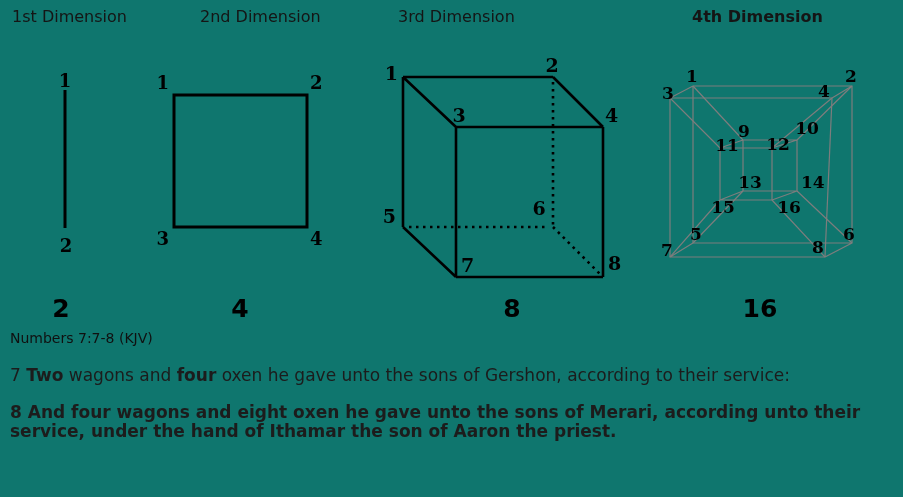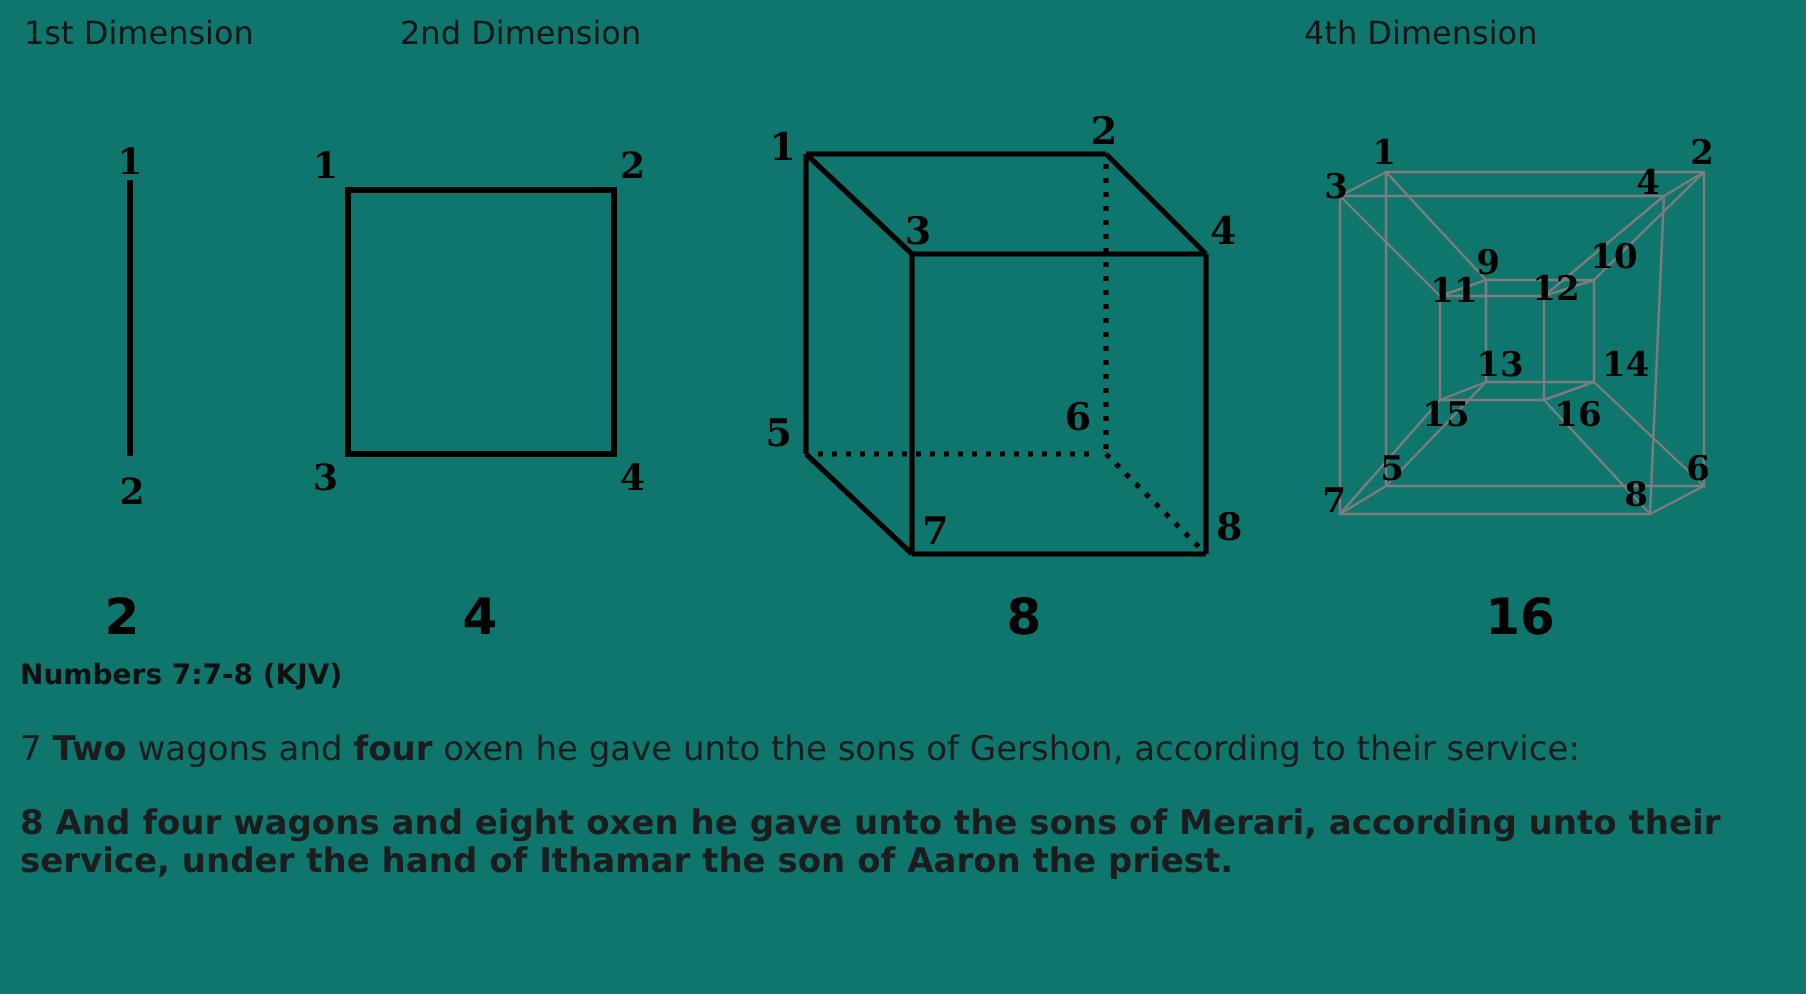--- a/index.html
+++ b/index.html
@@ -28,6 +28,7 @@
 
   <div class="panel-title t1">1st Dimension</div>
   <div class="panel-title t2">2nd Dimension</div>
+  <div class="panel-title t3">3rd Dimension</div>
   <div class="panel-title t4">4th Dimension</div>
 
   <svg class="figures" width="903" height="330" viewBox="0 0 903 330" xmlns="http://www.w3.org/2000/svg">

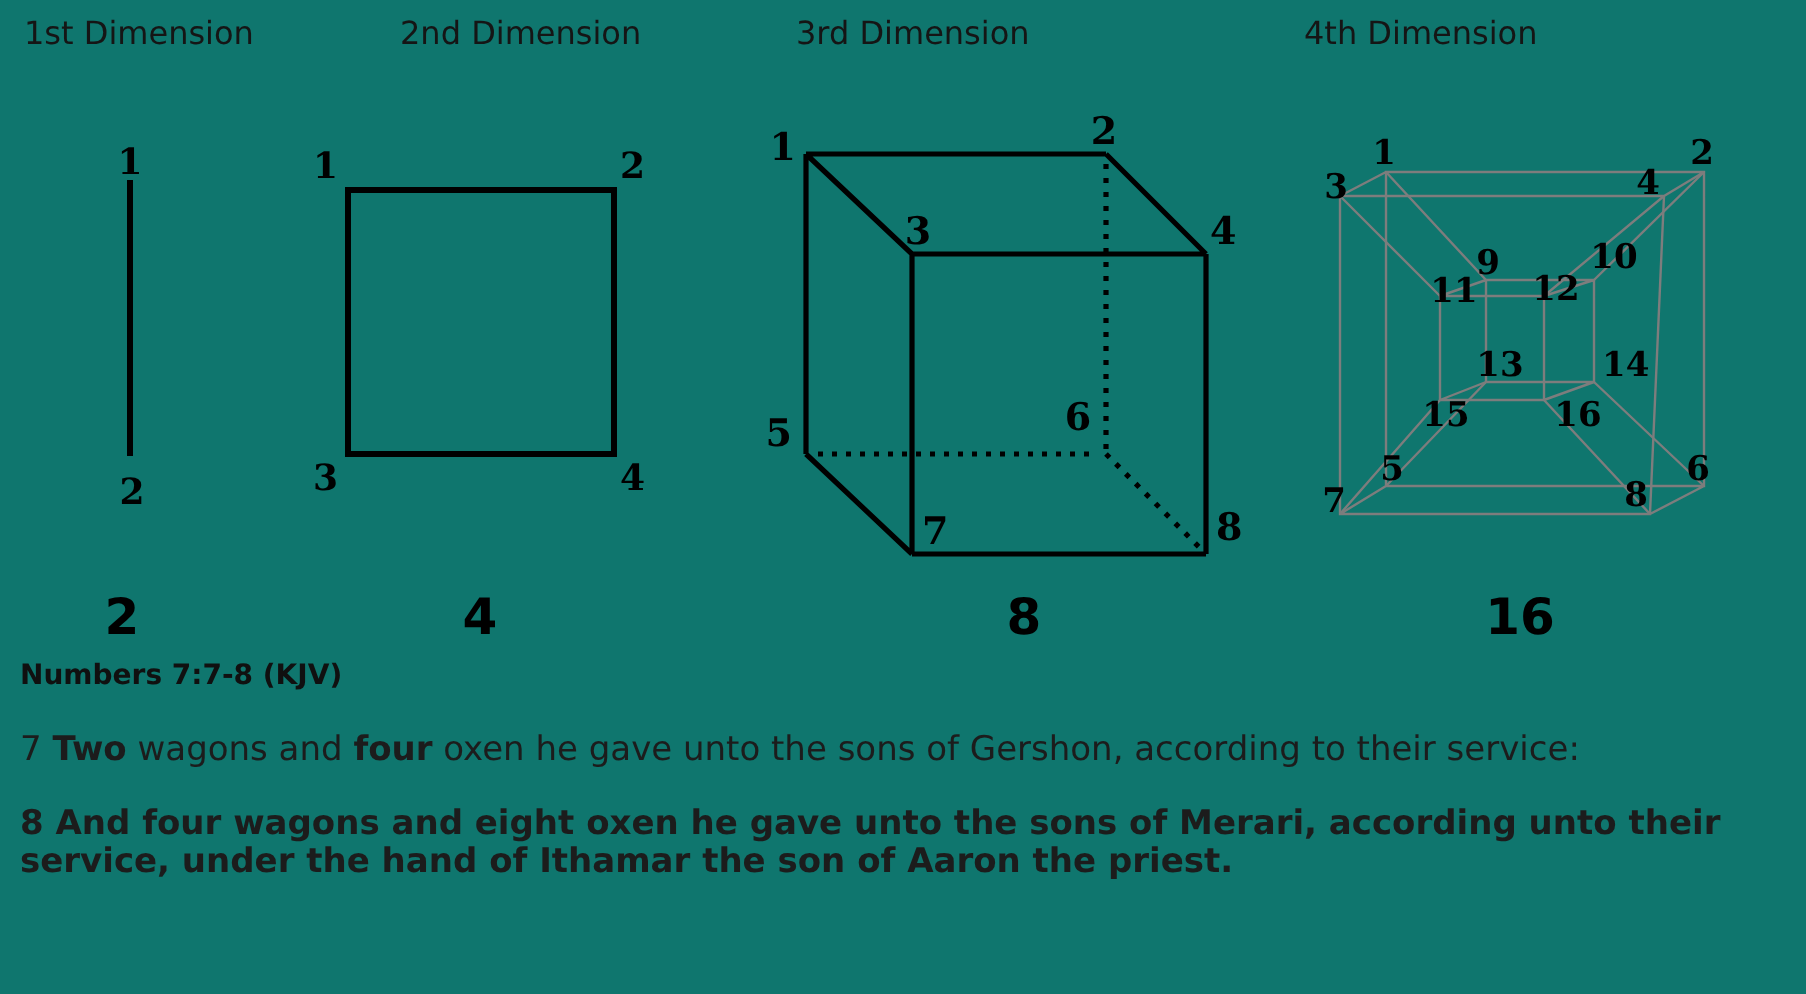--- a/index.html
+++ b/index.html
@@ -6,7 +6,7 @@
   .page{position:relative;width:903px;height:497px;background:#0f766e;overflow:hidden;
         font-family:"DejaVu Sans",sans-serif;color:#000;}
   .panel-title{position:absolute;top:7px;font-size:16px;color:#151515;white-space:nowrap;}
-  .t1{left:12px;} .t2{left:162px;margin-left:38px;} .t3{left:398px;} .t4{left:652px;}
+  .t1{left:12px;} .t2{left:162px;margin-left:38px;} .t3{left:398px;} .t4{left:692px;font-weight:bold;}
   .figures{position:absolute;left:0;top:0;}
   .count{position:absolute;top:294px;transform:translateX(-50%);
          font-size:25px;font-weight:bold;color:#000;}

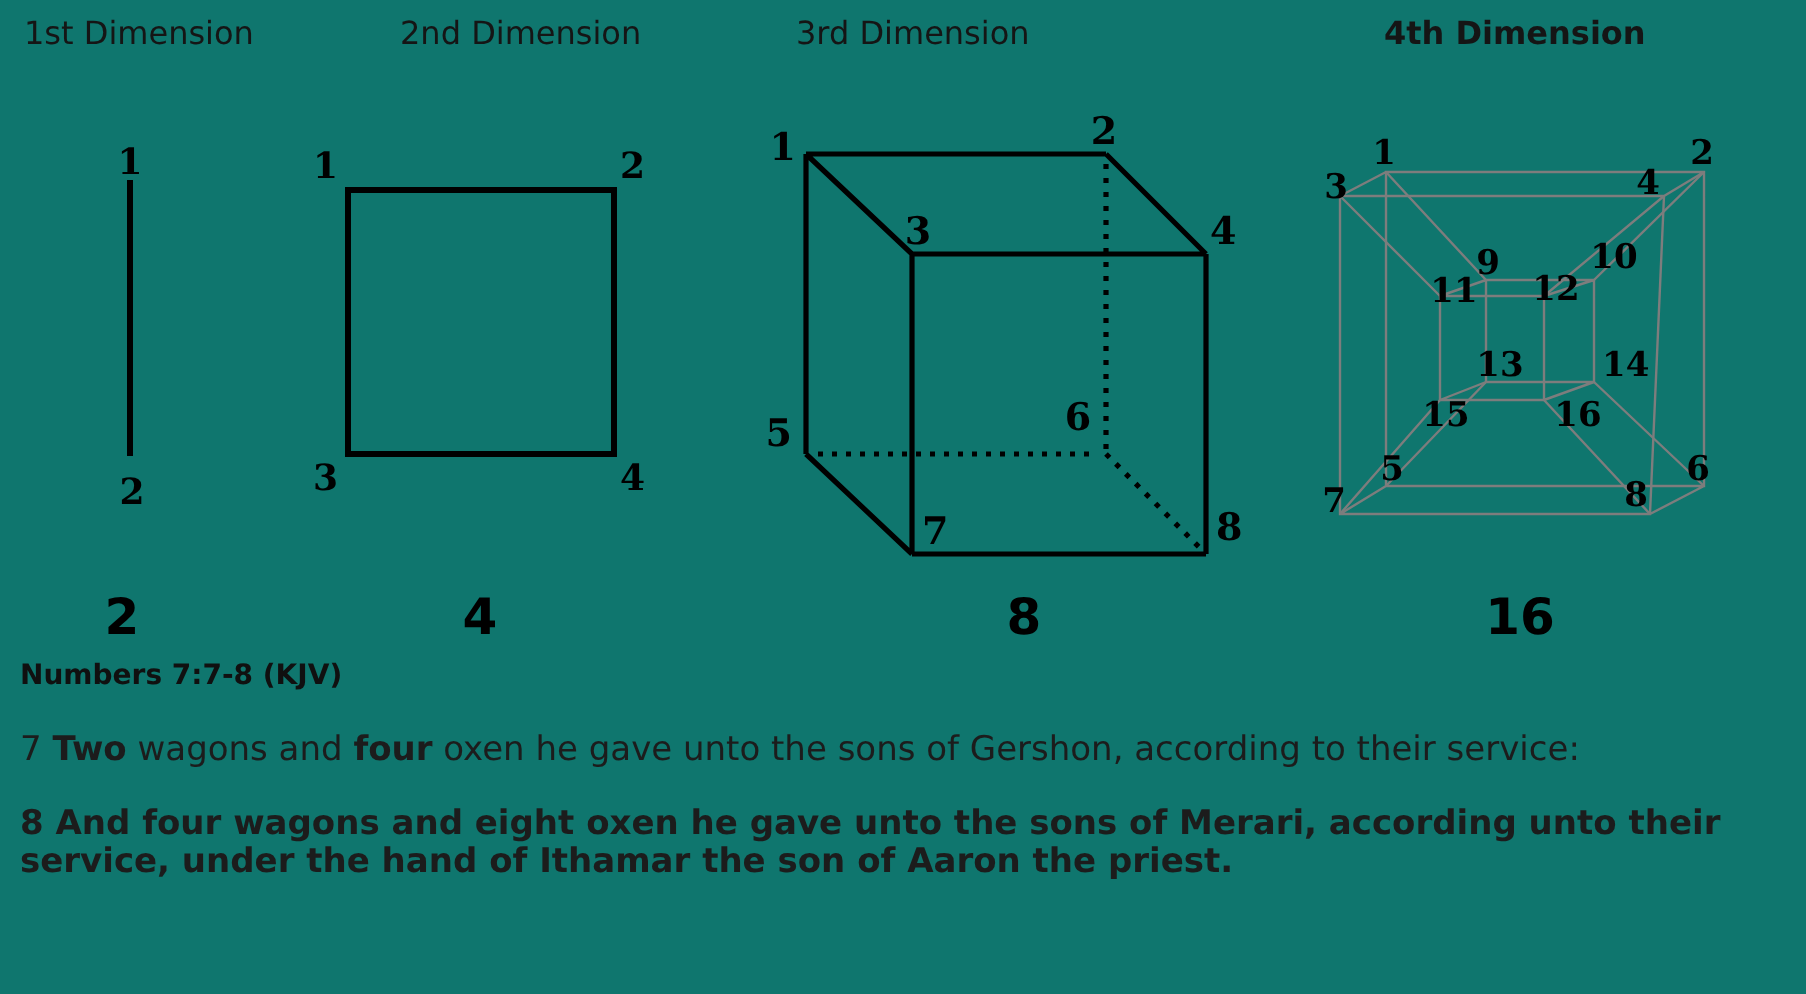--- a/index.html
+++ b/index.html
@@ -12,7 +12,7 @@
          font-size:25px;font-weight:bold;color:#000;}
   .c1{left:61px;} .c2{left:240px;} .c3{left:512px;} .c4{left:760px;}
   .scripture-heading{position:absolute;left:10px;top:330px;font-size:14px;
-         font-weight:bold;color:#101010;white-space:nowrap;}
+         font-weight:normal;color:#101010;white-space:nowrap;}
   .verse{position:absolute;left:10px;width:888px;font-size:17px;line-height:19px;color:#1c1c1c;}
   .v7{top:366px;} .v8{top:403px;font-weight:bold;}
   .sequence{position:absolute;left:378px;top:455px;font-size:20px;color:#101010;white-space:nowrap;}

